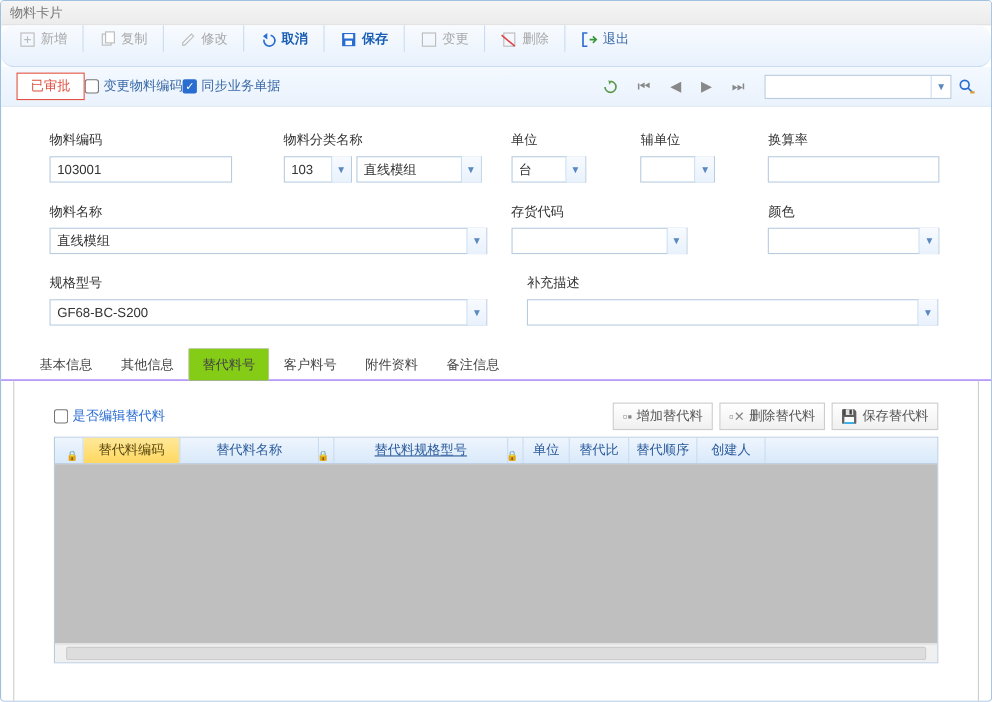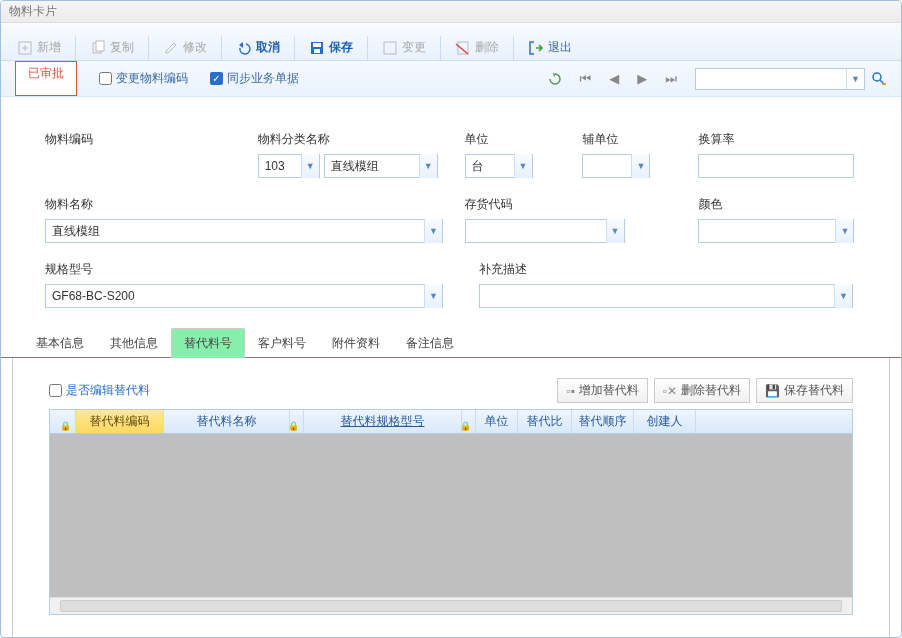--- a/index.html
+++ b/index.html
@@ -6,7 +6,7 @@
 body { font-family: "Microsoft YaHei", Arial, sans-serif; font-size: 12px; color: #333; background: #fff; }
 .window { width: 902px; height: 638px; border: 1px solid #a0c0e0; border-radius: 4px; overflow: hidden; position: relative; }
 .titlebar { height: 22px; background: linear-gradient(#f5f5f5,#ececec); padding: 2px 8px; color: #777; display: flex; align-items: center; border-bottom: 1px solid #ddd; }
-.toolbar { height: 38px; background: linear-gradient(#f8fbff,#e8f1fc); border-bottom: 1px solid #c9dcf1; display: flex; align-items: flex-end; padding: 0 8px; gap: 4px; }
+.toolbar { height: 38px; background: linear-gradient(#f8fbff,#e8f1fc); border-bottom: 1px solid #c9dcf1; display: flex; align-items: flex-start; padding: 0 8px; gap: 4px; border-radius: 12px; }
 .tbtn { display: flex; align-items: center; gap: 4px; padding: 4px 8px; color: #3a6aa8; cursor: pointer; border-radius: 3px; }
 .tbtn.disabled { color: #a8a8a8; }
 .tbtn.primary { color: #1a5fb4; font-weight: bold; }

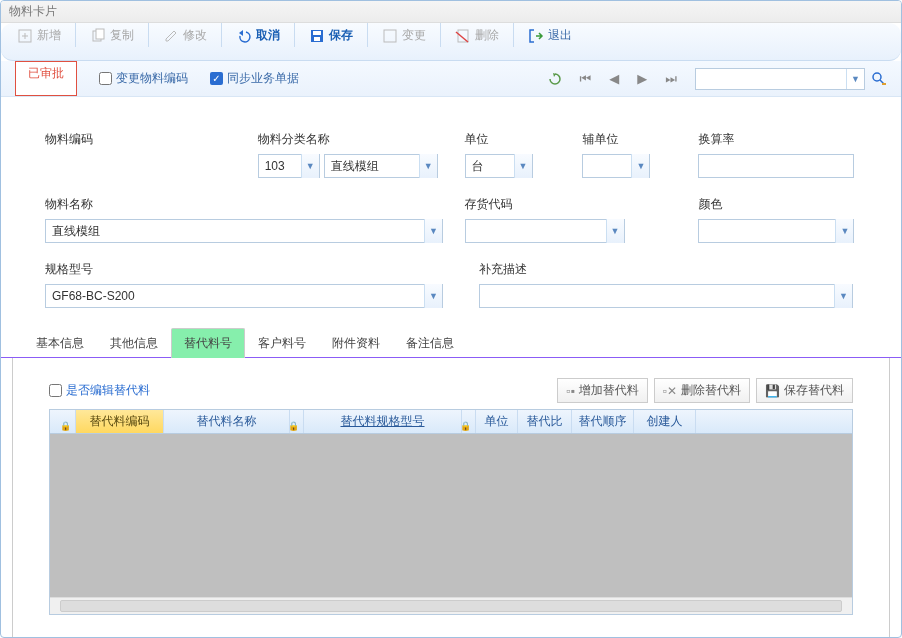--- a/index.html
+++ b/index.html
@@ -12,7 +12,7 @@
 .tbtn.primary { color: #1a5fb4; font-weight: bold; }
 .tbtn .icon { width: 16px; height: 16px; display: inline-flex; align-items: center; justify-content: center; }
 .sep { width: 1px; height: 24px; background: #c9dcf1; margin: 0 2px; }
-.secondbar { height: 36px; background: linear-gradient(#f4f9ff,#eaf2fc); border-bottom: 1px solid #d8e6f5; display: flex; padding: 0 14px; gap: 22px; }
+.secondbar { height: 36px; background: linear-gradient(#f4f9ff,#eaf2fc); border-bottom: 1px solid #d8e6f5; display: flex; align-items: center; padding: 0 14px; }
 .status-btn { border: 1px solid #e05040; color: #e05040; padding: 3px 12px; background: #fff; }
 .chk { display: flex; align-items: center; gap: 4px; color: #3a6aa8; }
 .chk input { width: 13px; height: 13px; }

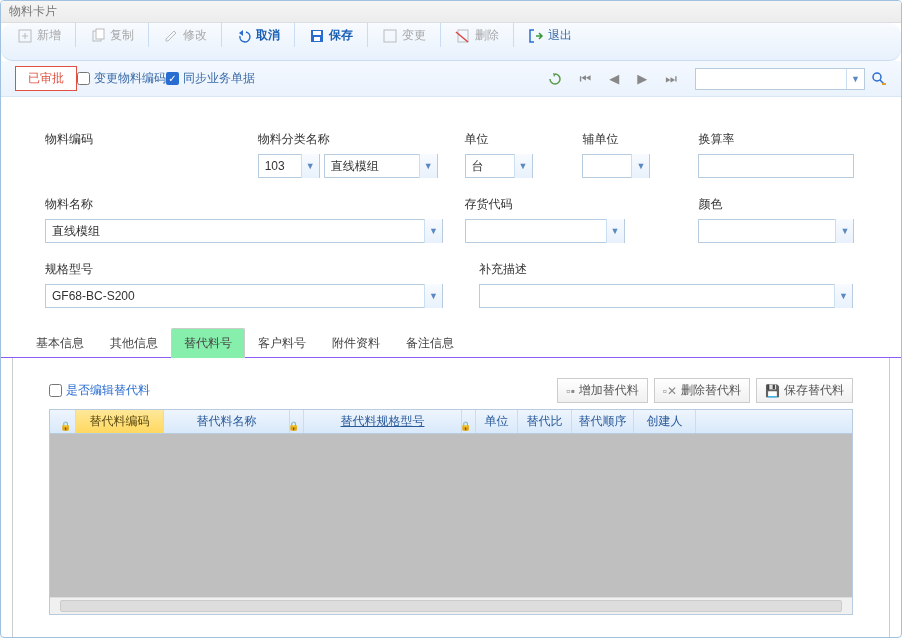--- a/index.html
+++ b/index.html
@@ -23,7 +23,7 @@
 .nav-search .combo { width: 170px; height: 22px; border: 1px solid #b8cce0; background: #fff; display: flex; align-items: center; }
 .nav-search .combo .dd { width: 18px; height: 100%; border-left: 1px solid #cbdff2; display: flex; align-items: center; justify-content: center; color: #5a88c0; font-size: 9px; margin-left: auto; }
 .form-area { padding: 22px 44px 10px 44px; }
-.form-row { display: flex; gap: 0; margin-bottom: 18px; margin-top: 12px; }
+.form-row { display: flex; gap: 0; margin-bottom: 18px; }
 .fcol { }
 .fcol.l1 { width: 220px; }
 .fcol.l2 { width: 214px; }

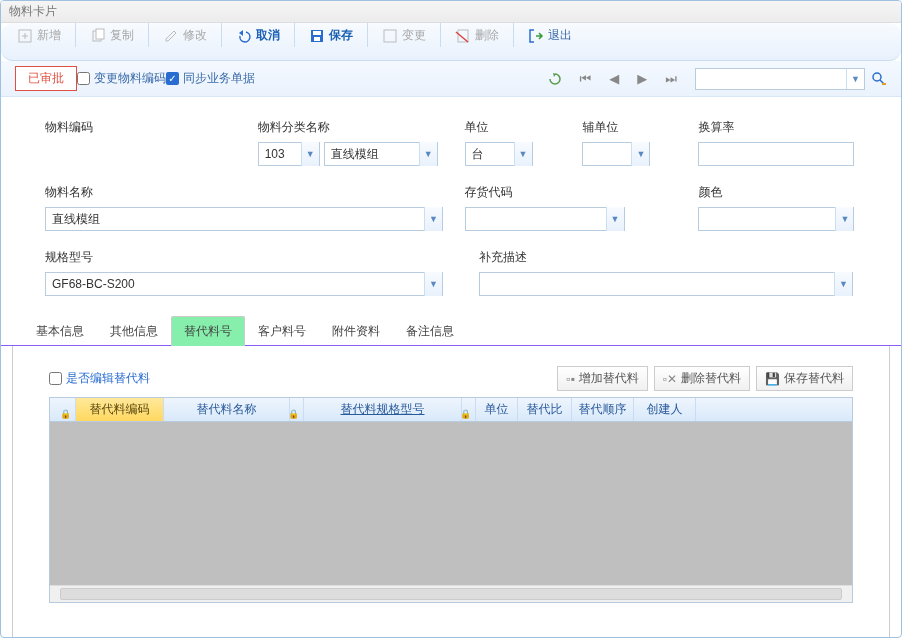--- a/index.html
+++ b/index.html
@@ -189,6 +189,9 @@
     <div class="form-row">
       <div class="fcol l1">
           <span class="flabel">物料编码</span>
+          <div class="input">
+            <span>103001</span>
+          </div>
         </div>
       <div class="fcol l2">
           <span class="flabel">物料分类名称</span>

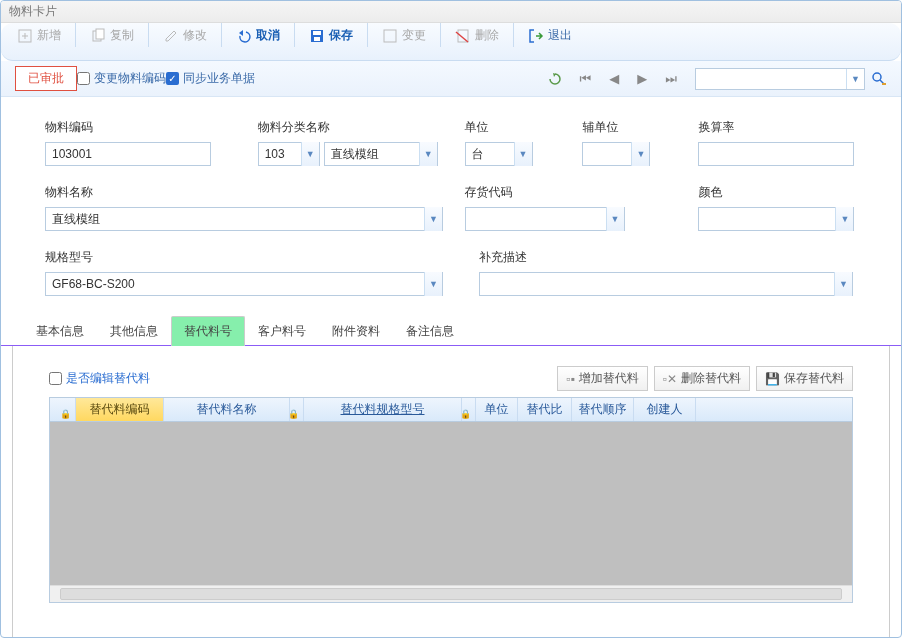--- a/index.html
+++ b/index.html
@@ -44,7 +44,7 @@
 .w-wide { width: 374px; }
 .tab-strip { display: flex; border-bottom: 1px solid #8b5cf6; padding: 0 22px; margin-top: 4px; }
 .tab { padding: 6px 12px; color: #444; cursor: pointer; border: 1px solid transparent; border-bottom: none; background: transparent; margin-bottom: -1px; }
-.tab.active { border-color: #ccc; background: #86efac; border-radius: 2px 2px 0 0; }
+.tab.active { border-color: #ccc; background: #84cc16; border-radius: 2px 2px 0 0; }
 .tab-body { border: 1px solid #ccc; border-top: none; margin: 0 11px 12px 11px; padding: 20px 36px 12px 36px; height: 298px; }
 .sub-toolbar { display: flex; align-items: center; margin-bottom: 6px; }
 .sub-toolbar .right { margin-left: auto; display: flex; gap: 6px; }

